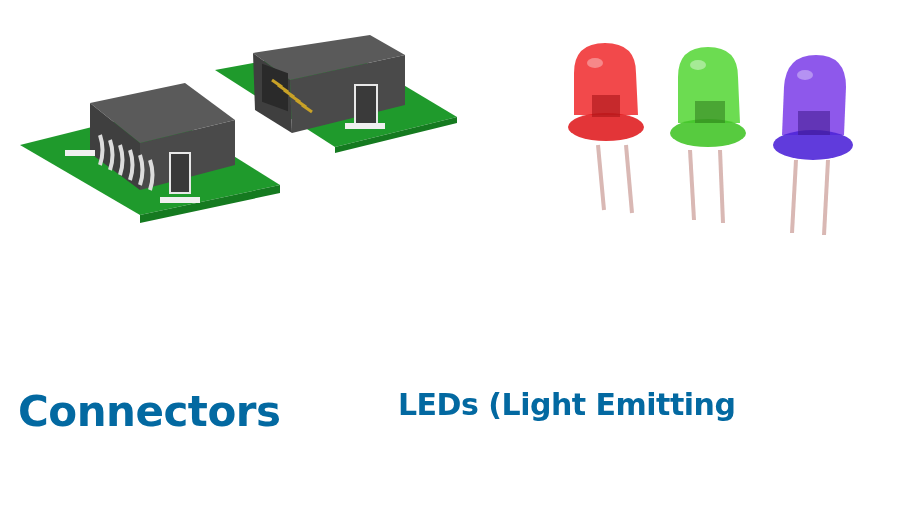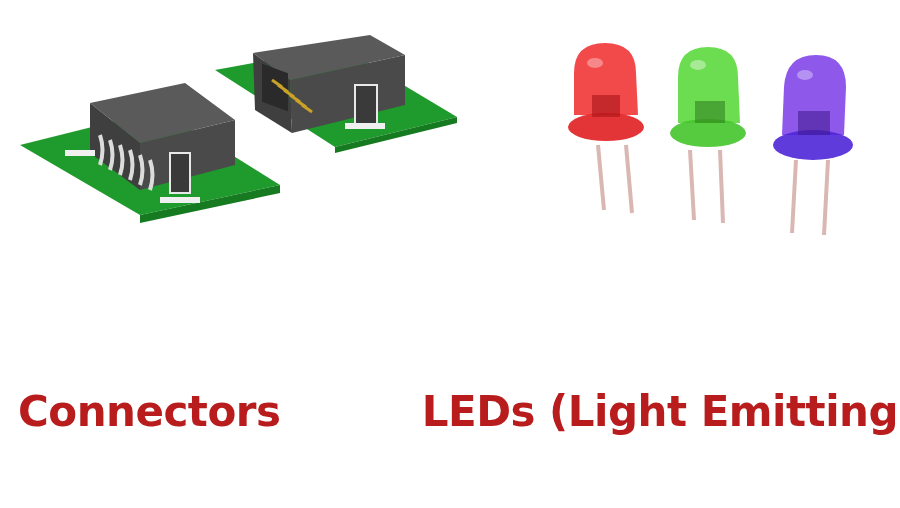--- a/index.html
+++ b/index.html
@@ -4,7 +4,7 @@
 <style>
   html, body { margin: 0; padding: 0; background: #ffffff; }
   body { width: 900px; height: 508px; position: relative; overflow: hidden; font-family: "Liberation Sans", sans-serif; }
-  .caption { position: absolute; color: #b91c1c; font-weight: 700; font-family: "DejaVu Sans", sans-serif; letter-spacing: -0.5px; line-height: 1.15; }
+  .caption { position: absolute; color: #0369a1; font-weight: 700; font-family: "DejaVu Sans", sans-serif; letter-spacing: -0.5px; line-height: 1.15; }
   #cap-connectors { left: 18px; top: 388px; font-size: 42px; }
   #cap-leds { left: 398px; top: 388px; width: 500px; font-size: 42px; text-align: right; }
   .illus { position: absolute; }

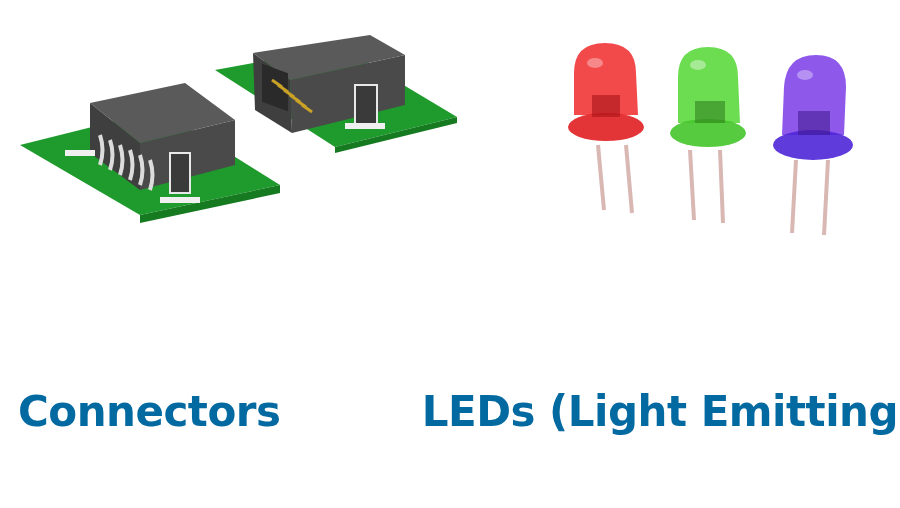--- a/index.html
+++ b/index.html
@@ -6,7 +6,7 @@
   body { width: 900px; height: 508px; position: relative; overflow: hidden; font-family: "Liberation Sans", sans-serif; }
   .caption { position: absolute; color: #0369a1; font-weight: 700; font-family: "DejaVu Sans", sans-serif; letter-spacing: -0.5px; line-height: 1.15; }
   #cap-connectors { left: 18px; top: 388px; font-size: 42px; }
-  #cap-leds { left: 398px; top: 388px; width: 500px; font-size: 42px; text-align: right; }
+  #cap-leds { left: 398px; top: 388px; width: 500px; font-size: 30px; text-align: left; }
   .illus { position: absolute; }
 </style>
 </head>

